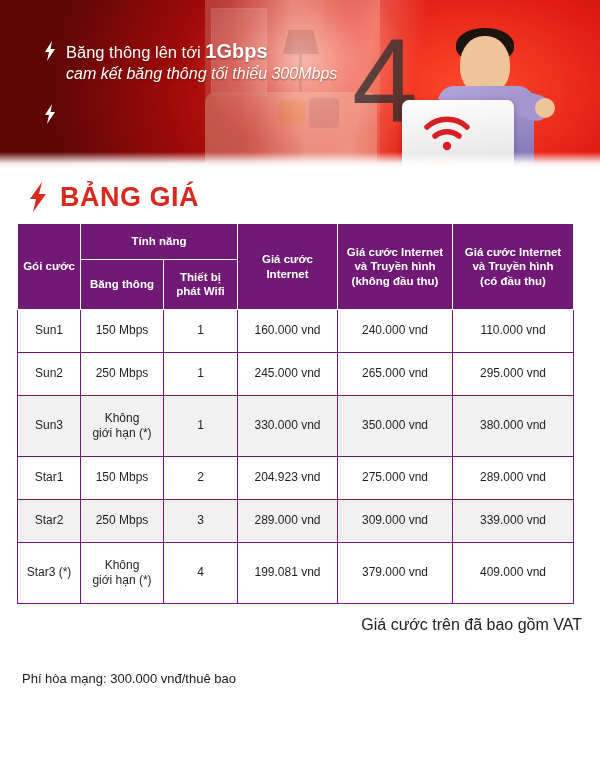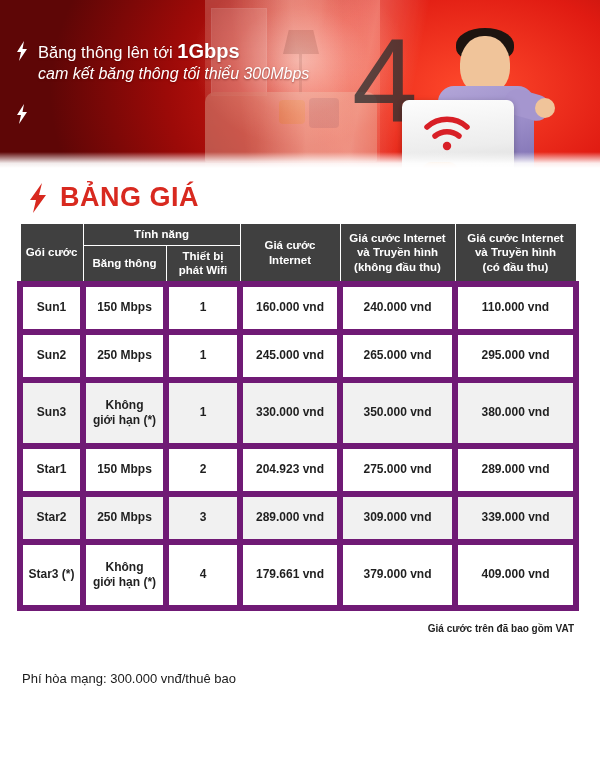--- a/index.html
+++ b/index.html
@@ -138,7 +138,7 @@
   }
   .bullets {
     position: absolute;
-    left: 16px; top: 38px;
+    left: 44px; top: 38px;
     width: 300px;
     color: #ffffff;
     z-index: 5;

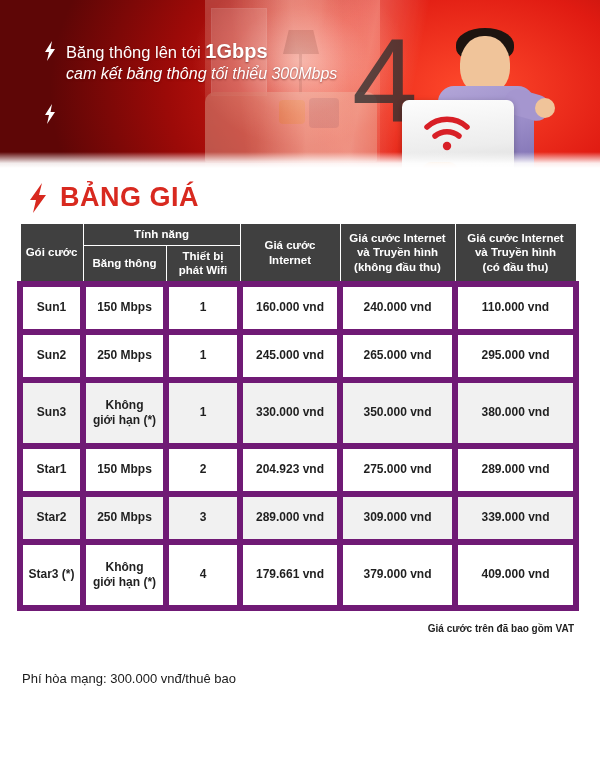--- a/index.html
+++ b/index.html
@@ -175,7 +175,7 @@
   }
   .section-title {
     display: flex;
-    align-items: flex-end;
+    align-items: flex-start;
     margin: 14px 0 10px 28px;
   }
   .title-bolt { width: 20px; height: 30px; margin-right: 12px; }

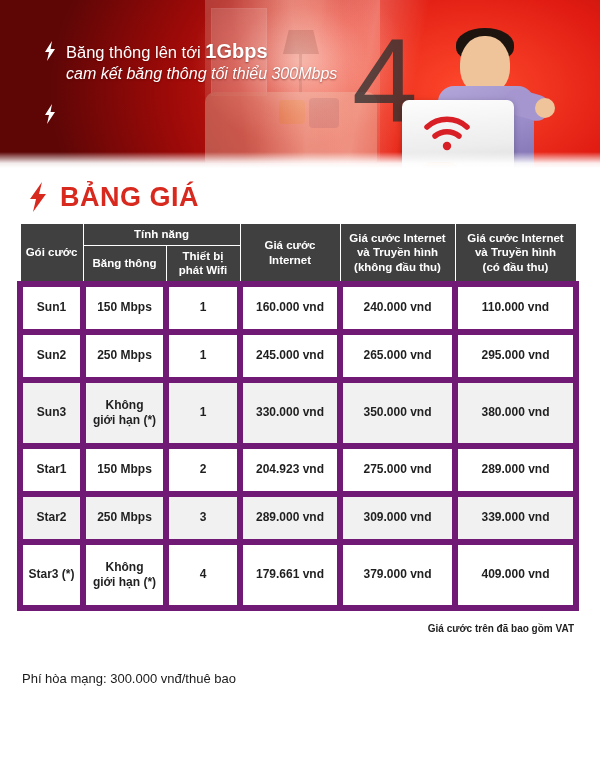--- a/index.html
+++ b/index.html
@@ -194,13 +194,13 @@
     font-size: 11.5px;
   }
   table.price th {
-    background: #404040;
+    background: #701a75;
     color: #ffffff;
     border: 1px solid #ffffff;
     font-weight: bold;
     font-size: 11.5px;
     line-height: 1.28;
-    padding: 3px 2px;
+    padding: 10px 2px;
     vertical-align: middle;
     text-align: center;
   }

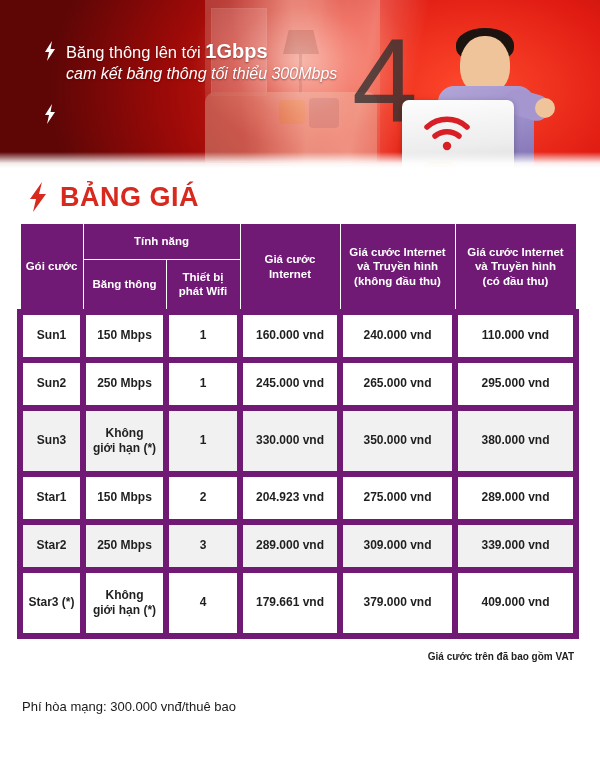--- a/index.html
+++ b/index.html
@@ -205,14 +205,13 @@
     text-align: center;
   }
   table.price td {
-    border: 6px solid #701a75;
+    border: 1px solid #701a75;
     text-align: center;
     vertical-align: middle;
     font-size: 12px;
     color: #1f1f1f;
     padding: 6px 2px;
     line-height: 1.3;
-    font-weight: bold;
   }
   table.price tr.shaded td { background: #f1f1f1; }
   table.price tr.plain td { background: #ffffff; }

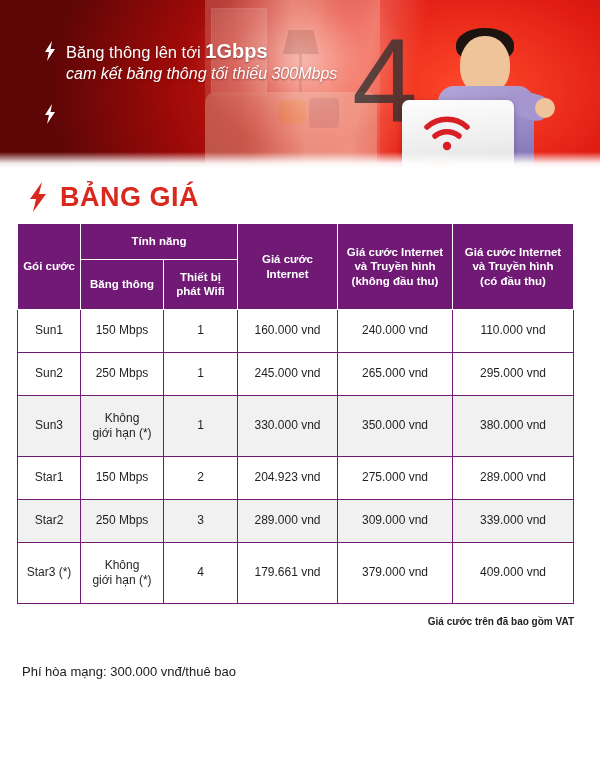--- a/index.html
+++ b/index.html
@@ -402,7 +402,7 @@
           <span>giới hạn (*)</span>
         </td>
         <td>4</td>
-        <td>179.661 vnd</td>
+        <td>199.081 vnd</td>
         <td>379.000 vnd</td>
         <td>409.000 vnd</td>
       </tr>

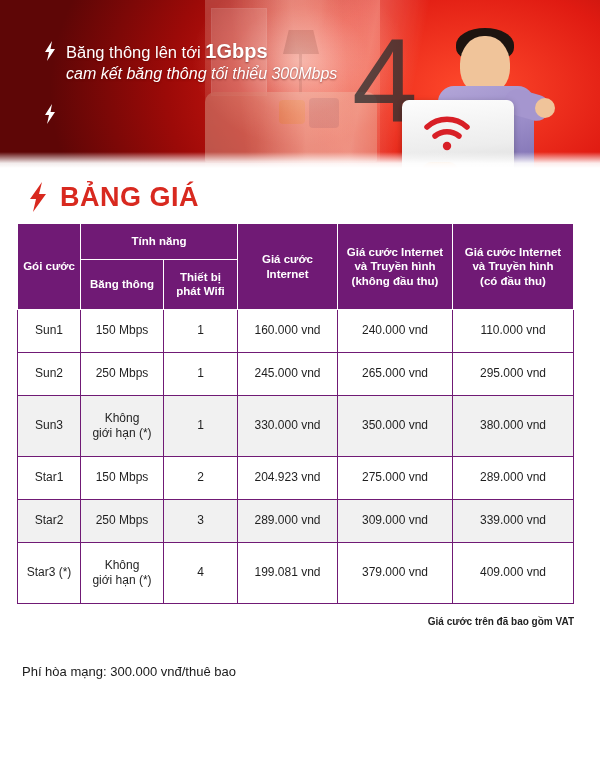--- a/index.html
+++ b/index.html
@@ -227,10 +227,9 @@
 
   .vat-note {
     text-align: right;
-    font-size: 10px;
+    font-size: 16px;
     color: #222;
-    margin: 12px 26px 0 0;
-    font-weight: bold;
+    margin: 12px 18px 0 0;
   }
   .foot-notes {
     margin: 34px 0 0 22px;

